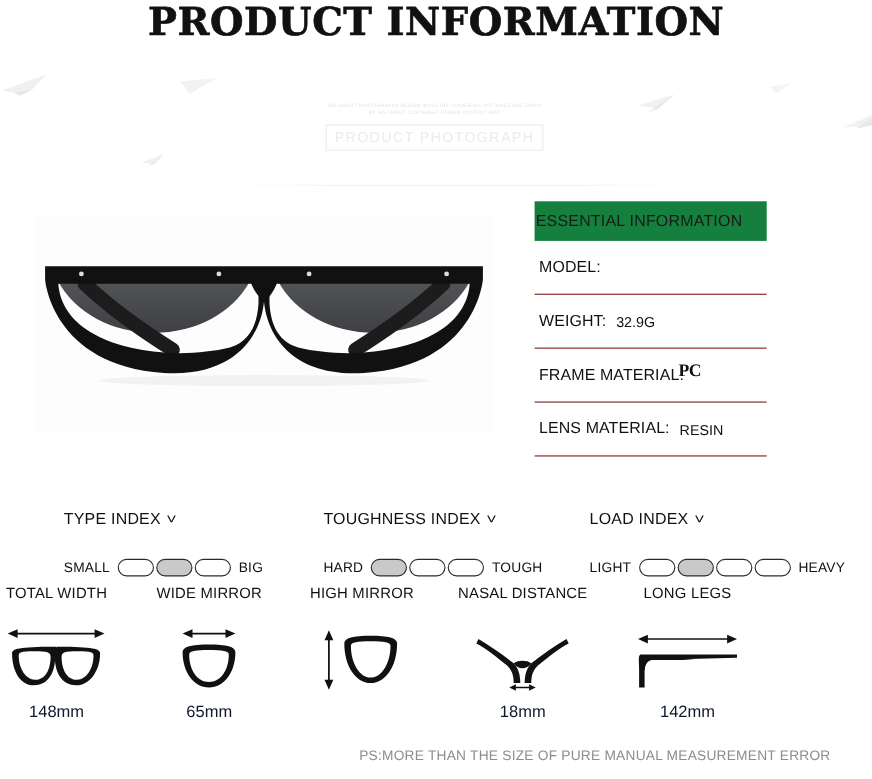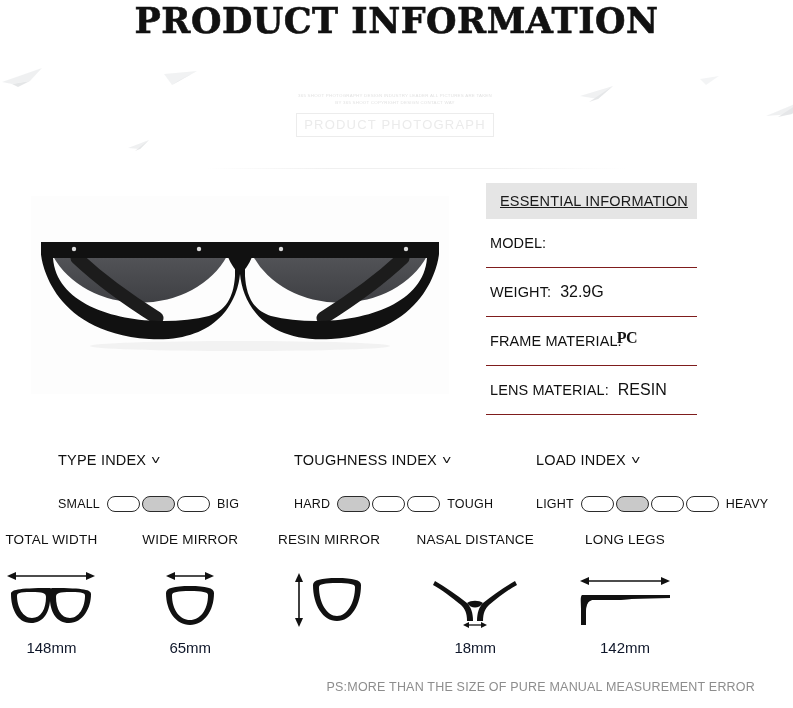--- a/index.html
+++ b/index.html
@@ -97,14 +97,13 @@
     width: 211px;
   }
   .info-header {
-    background: #e5e5e5;
+    background: #15803d;
     height: 36px;
     line-height: 36px;
     font-size: 14.5px;
-    padding-left: 14px;
+    padding-left: 1px;
     color: #1a1a1a;
     letter-spacing: 0.2px;
-    text-decoration: underline;
   }
   .info-row {
     position: relative;

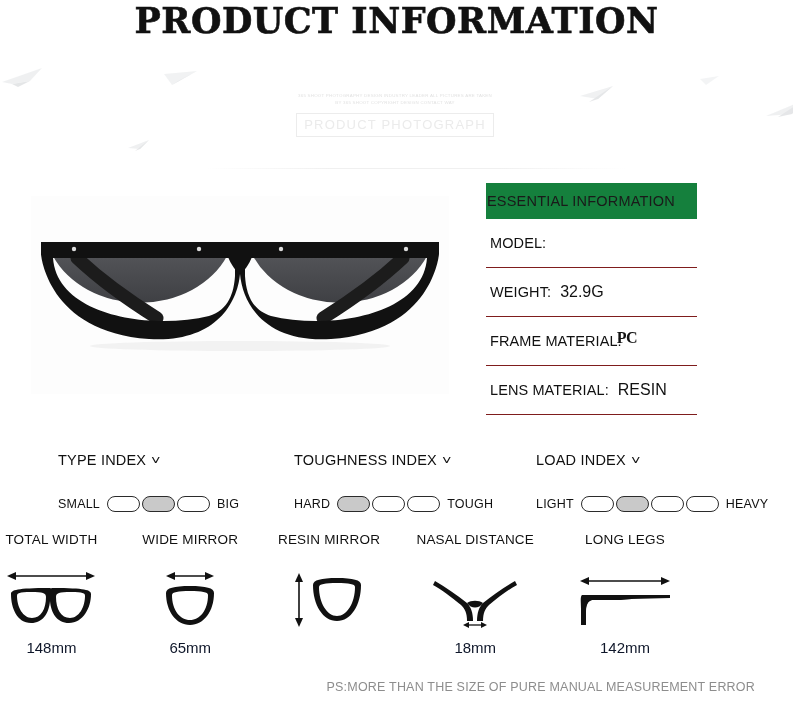--- a/index.html
+++ b/index.html
@@ -120,7 +120,7 @@
     letter-spacing: 0.1px;
   }
   .info-value {
-    font-size: 16px;
+    font-size: 13px;
     color: #111;
     margin-left: 9px;
     white-space: nowrap;

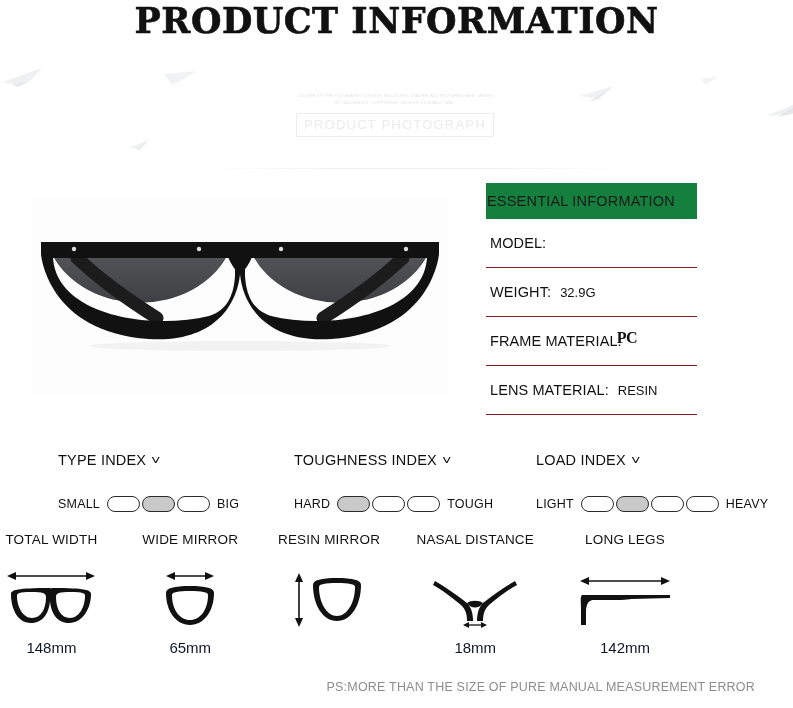--- a/index.html
+++ b/index.html
@@ -139,7 +139,7 @@
   .meters {
     position: absolute;
     left: 0;
-    top: 452px;
+    top: 464px;
     width: 657px;
     height: 60px;
   }

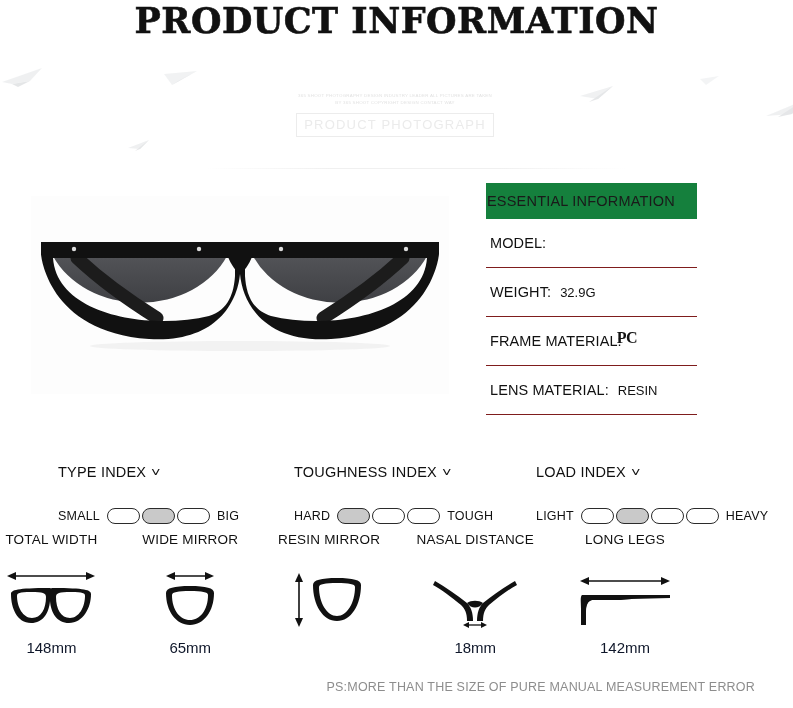--- a/index.html
+++ b/index.html
@@ -428,7 +428,7 @@
     </div>
 
     <div class="measure-col">
-      <div class="measure-label">RESIN MIRROR</div>
+      <div class="measure-label">HIGH MIRROR</div>
       <div class="measure-art">
         <svg width="96" height="70" viewBox="0 0 96 70">
           <g stroke="#111" stroke-width="1.6" fill="none">

